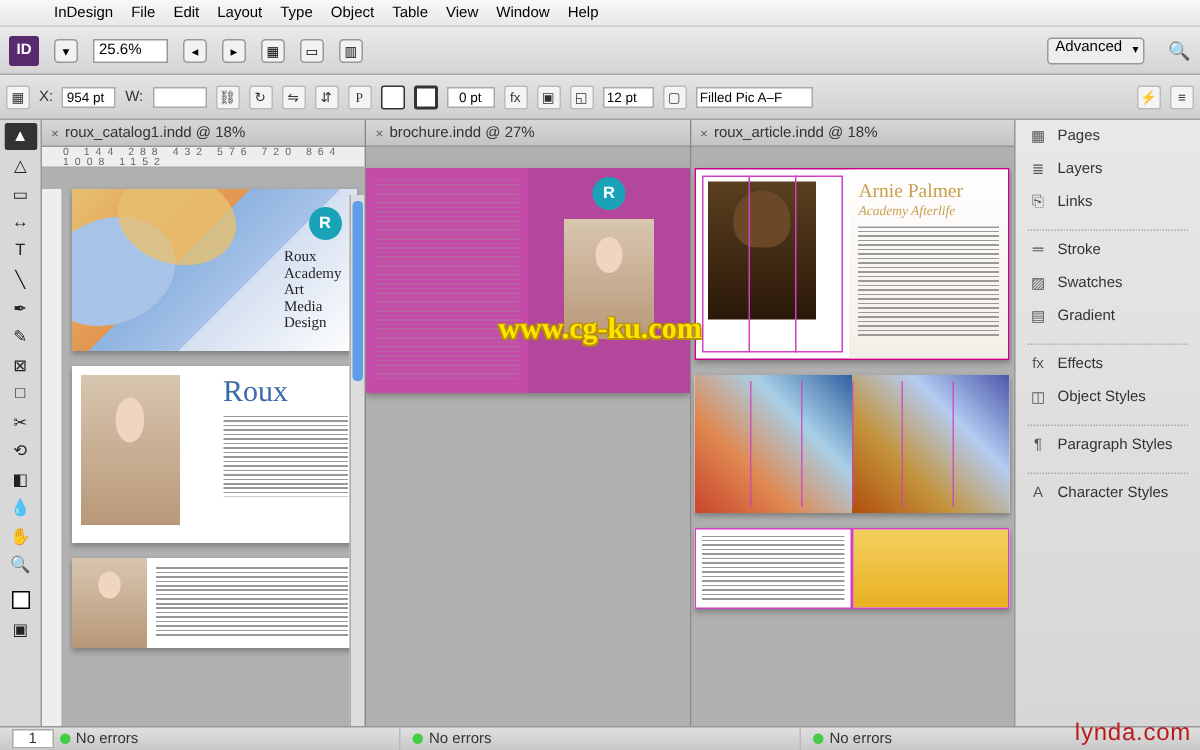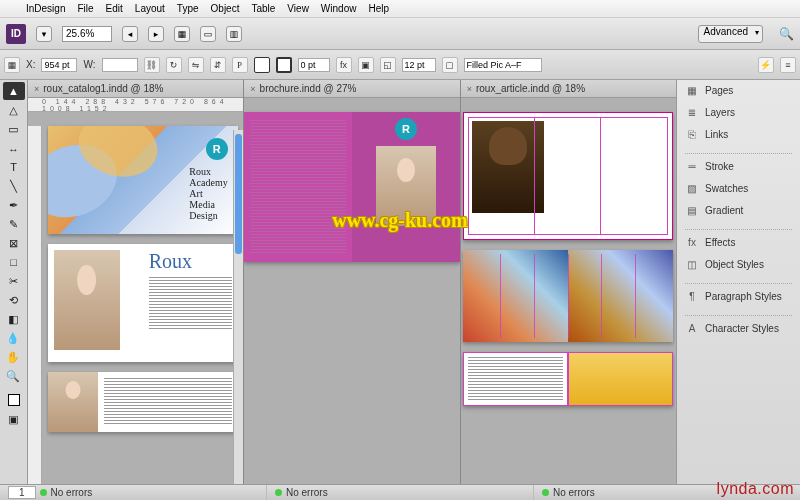--- a/index.html
+++ b/index.html
@@ -4,7 +4,7 @@
 <style>
 * { margin: 0; padding: 0; box-sizing: border-box; font-family: "Lucida Grande", Arial, sans-serif; font-size: 10px; }
 html, body { width: 800px; height: 500px; overflow: hidden; background: #d0d0d0; }
-.menubar { height: 18px; background: linear-gradient(#f8f8f8,#e8e8e8); border-bottom: 1px solid #ccc; display: flex; align-items: center; padding: 0 14px; gap: 12px; font-size: 11px; }
+.menubar { height: 18px; background: linear-gradient(#f8f8f8,#e8e8e8); border-bottom: 1px solid #ccc; display: flex; align-items: center; padding: 0 24px; gap: 12px; font-size: 11px; }
 .menubar .apple { font-size: 13px; }
 .controlbar { height: 32px; background: linear-gradient(#eaeaea,#d4d4d4); border-bottom: 1px solid #aaa; display: flex; align-items: center; padding: 0 6px; gap: 10px; justify-content: center; }
 .nav-btn { width: 16px; height: 16px; border: 1px solid #999; border-radius: 3px; background: #f2f2f2; display: inline-flex; align-items: center; justify-content: center; font-size: 9px; }

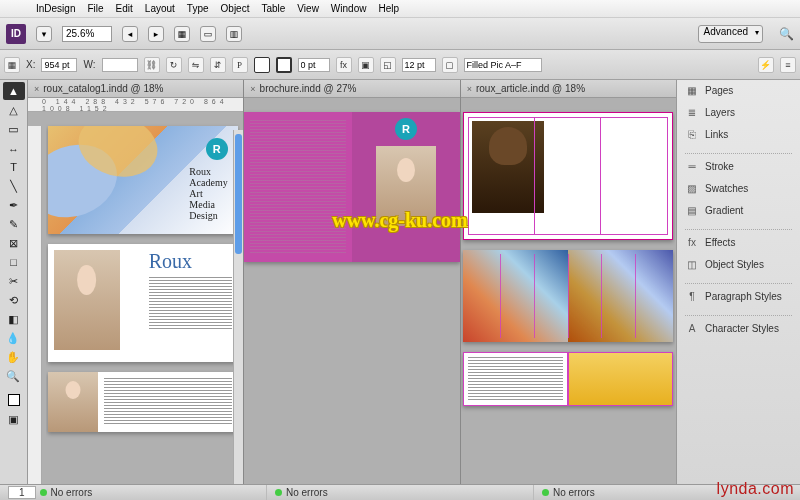--- a/index.html
+++ b/index.html
@@ -94,7 +94,7 @@
   <span class="ico" style="font-family:serif;">P</span>
   <span class="ico" style="background:#fff;border:1px solid #333;"></span>
   <span class="ico" style="background:#fff;border:2px solid #333;"></span>
-  <input class="mini" value="0 pt" style="width: 32px;">
+  <input class="mini" value="0 pt" style="width: 32px; text-align: center;">
   <span class="ico">fx</span>
   <span class="ico">▣</span>
   <span class="ico">◱</span>

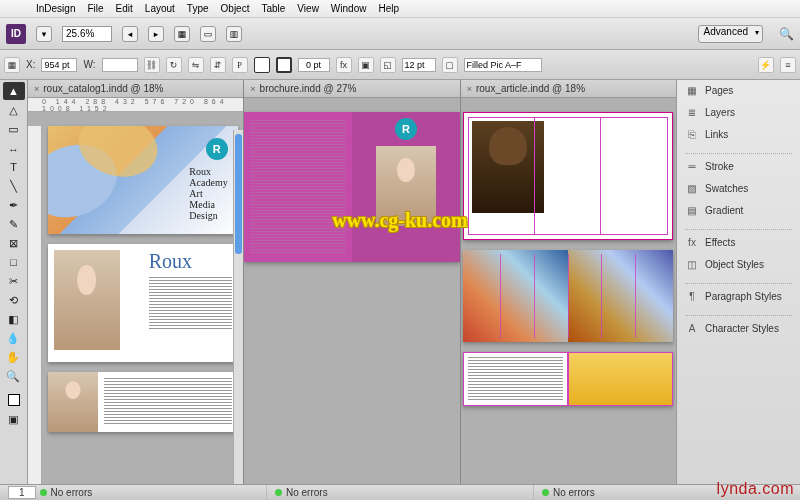--- a/index.html
+++ b/index.html
@@ -215,6 +215,11 @@
                 <div style="position:absolute;left:66%;top:0;bottom:0;border-left:1px solid #d040c0;"></div>
               </div>
             </div>
+            <div style="flex:1;padding:6px;background:linear-gradient(#fff,#f4eee6);">
+              <div style="font-family:serif;font-size:13px;color:#c8a050;">Arnie Palmer</div>
+              <div style="font-family:serif;font-size:9px;color:#c8a050;font-style:italic;">Academy Afterlife</div>
+              <div class="gtext" style="height:74px;margin-top:6px;"></div>
+            </div>
           </div>
           <div class="spread" style="width:210px;height:92px;display:flex;">
             <div class="texture" style="flex:1;"></div>

